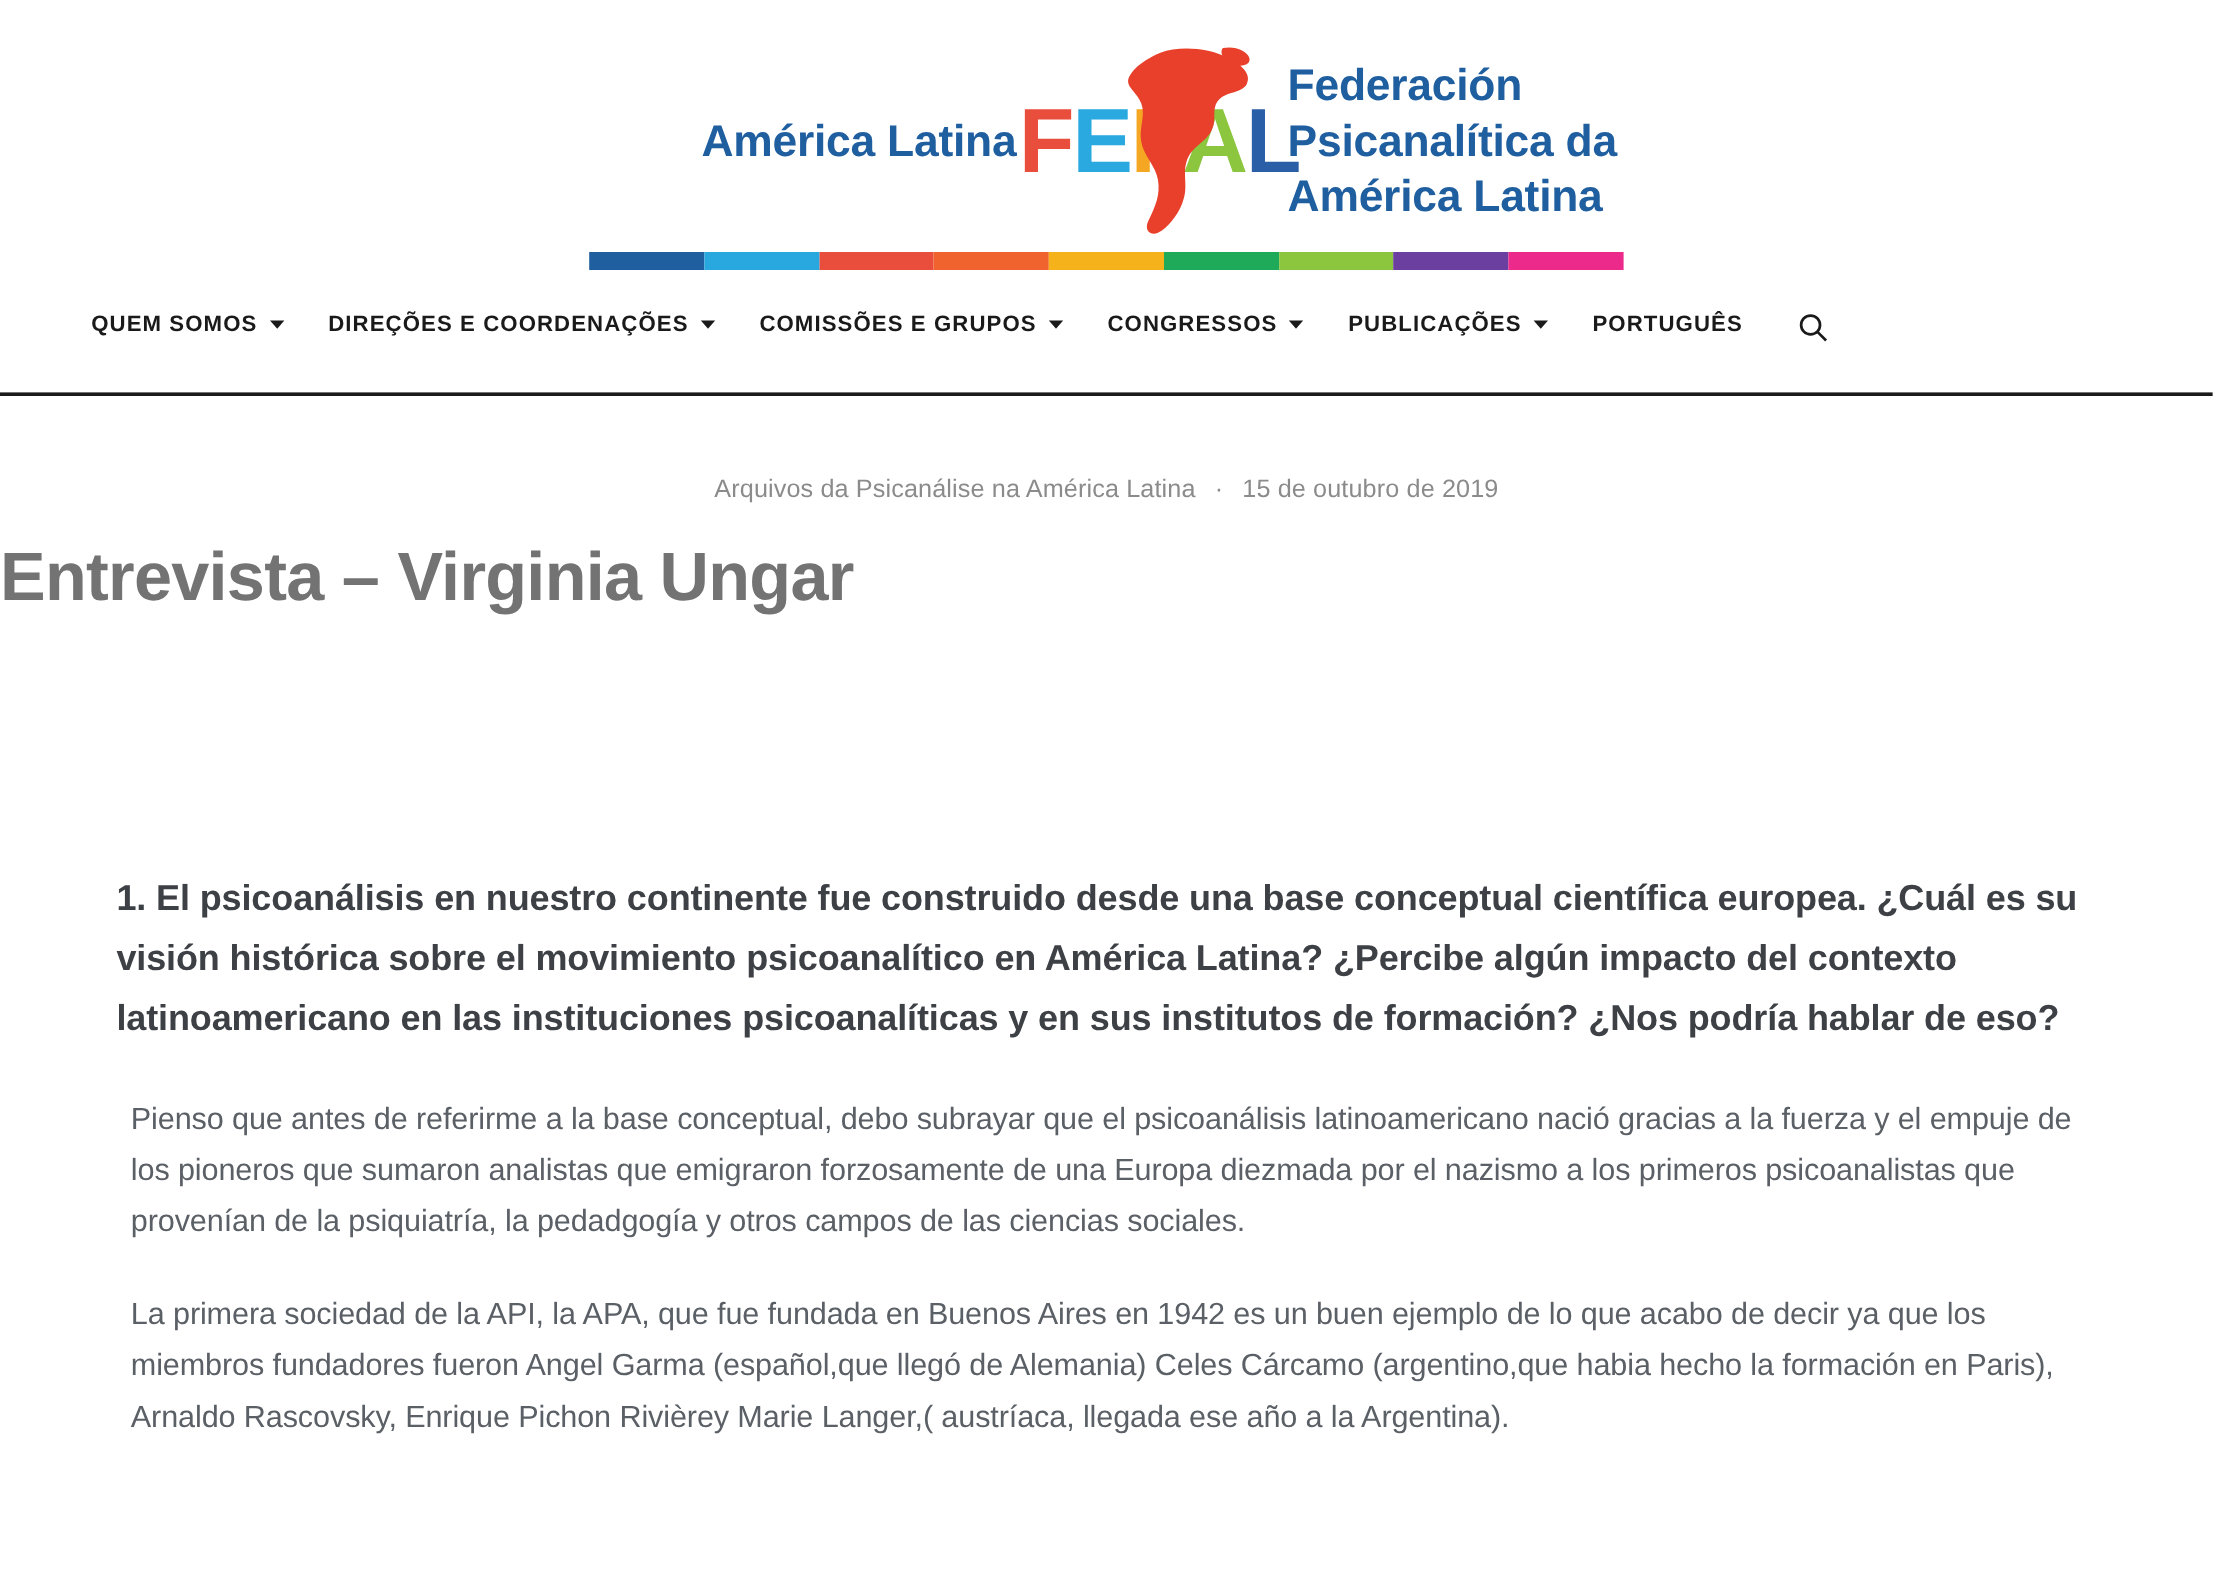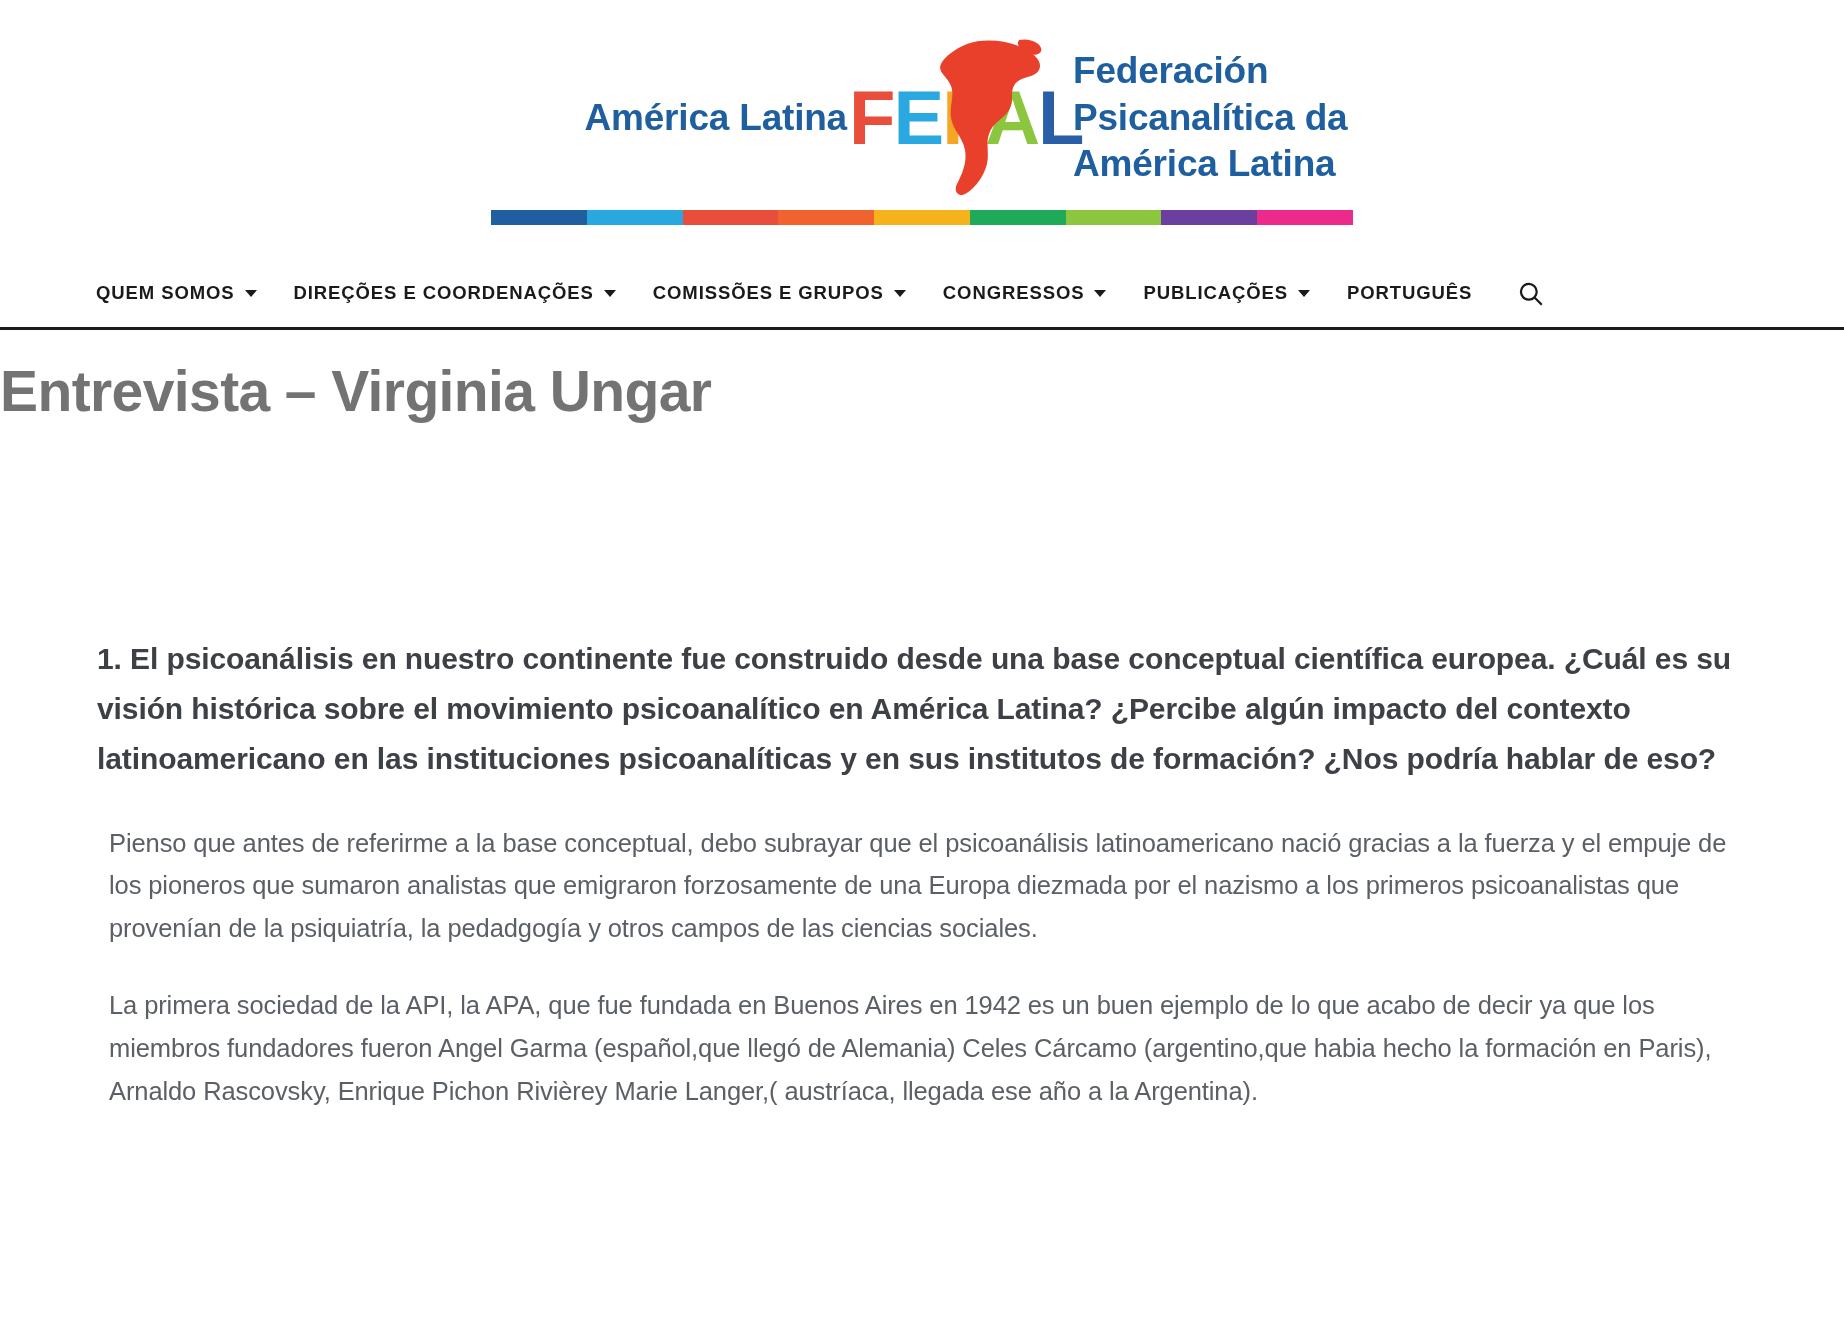--- a/index.html
+++ b/index.html
@@ -94,11 +94,10 @@
   }
   .nav {
     display: flex;
-    align-items: center;
+    align-items: flex-start;
     padding: 0 70px 0 76px;
     height: 68px;
     gap: 0;
-    margin-left: 20px;
   }
   .nav-item {
     display: flex;

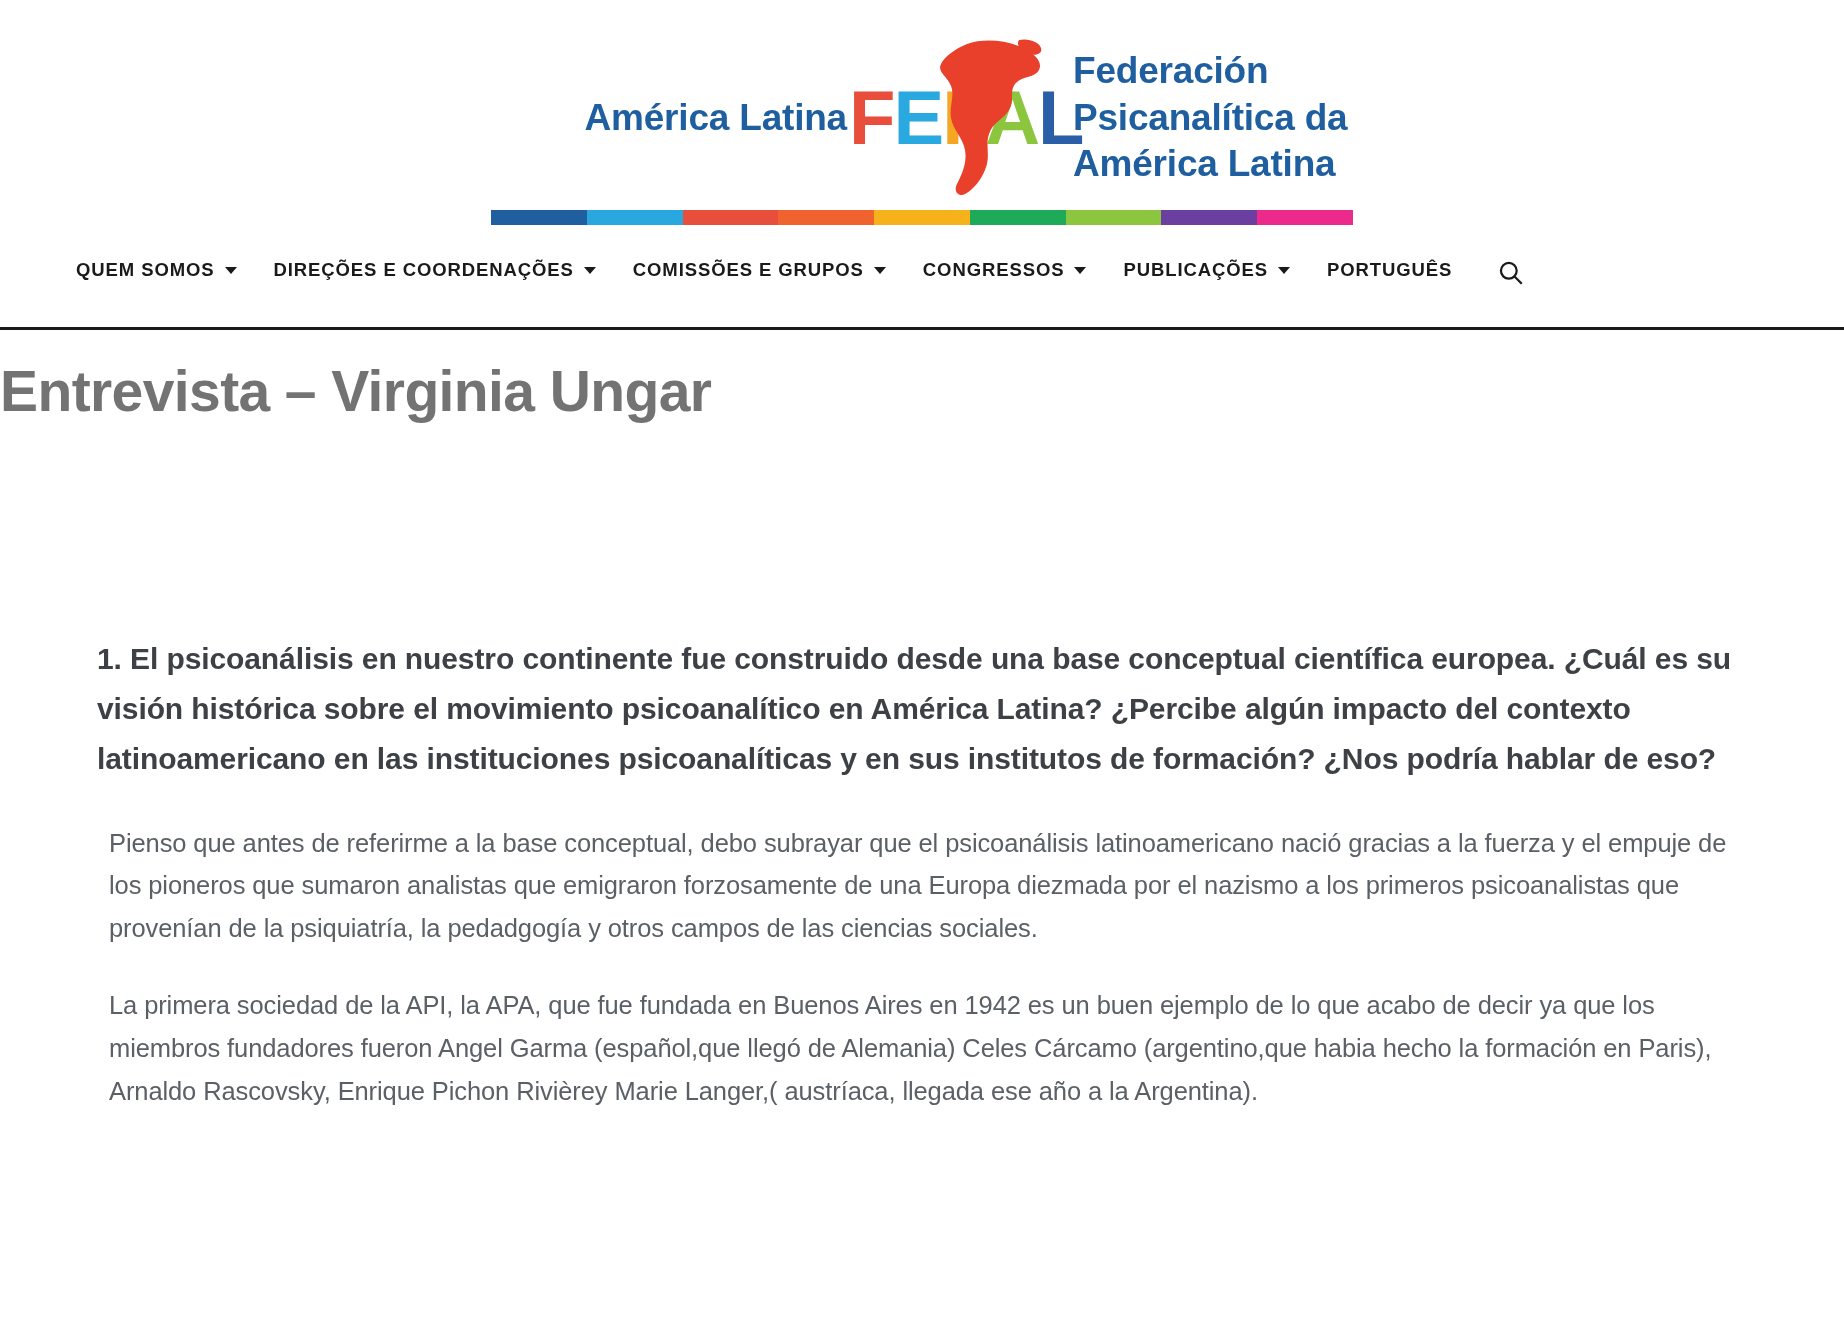--- a/index.html
+++ b/index.html
@@ -248,6 +248,11 @@
 </div>
 
 <main class="article">
+  <div class="meta">
+    <span>Arquivos da Psicanálise na América Latina</span>
+    <span class="sep">·</span>
+    <span>15 de outubro de 2019</span>
+  </div>
 
   <h1 class="title">Entrevista – Virginia Ungar</h1>
 

